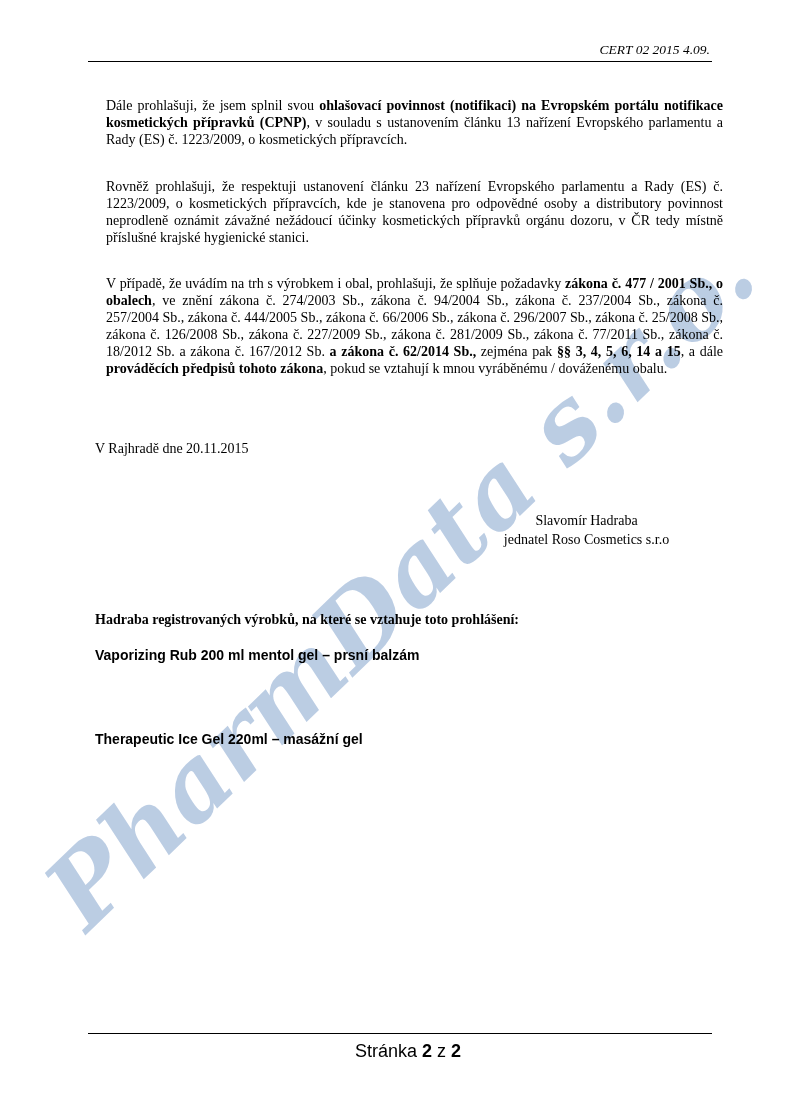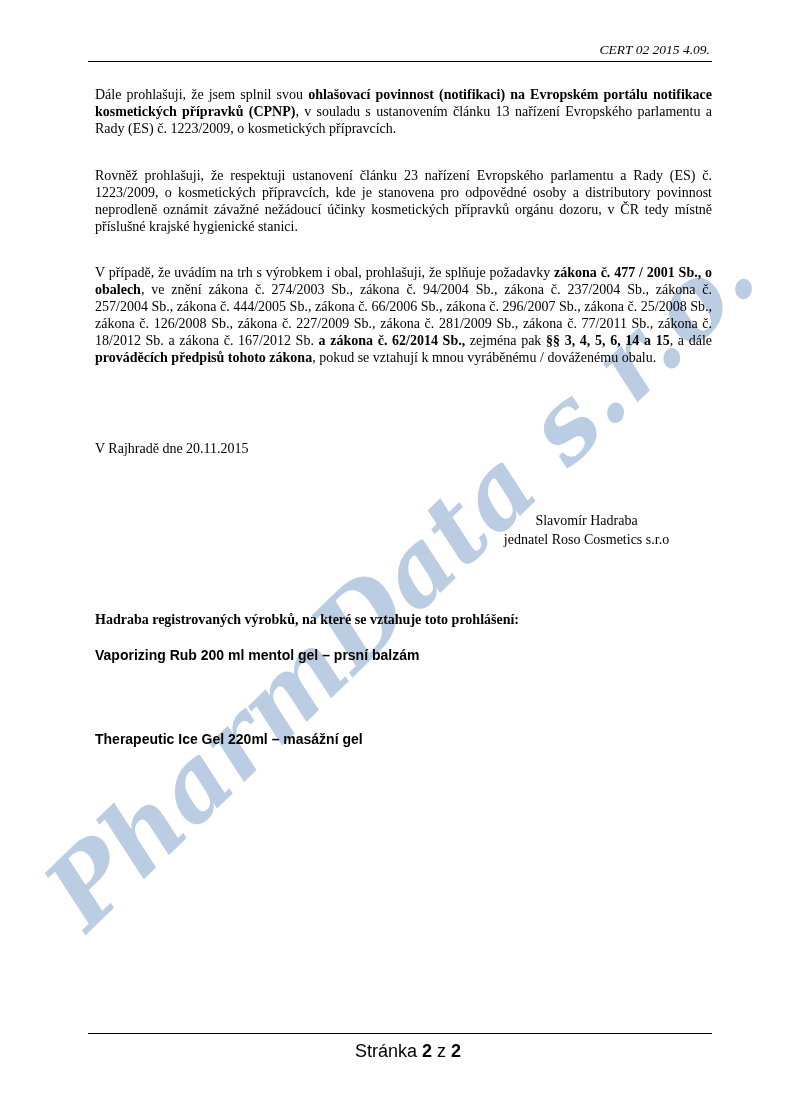--- a/index.html
+++ b/index.html
@@ -47,7 +47,7 @@
     position: absolute;
     left: 95px;
     width: 617px;
-    margin: 0;
+    margin: 11px;
     font-size: 14px;
     line-height: 17px;
     text-align: justify;

